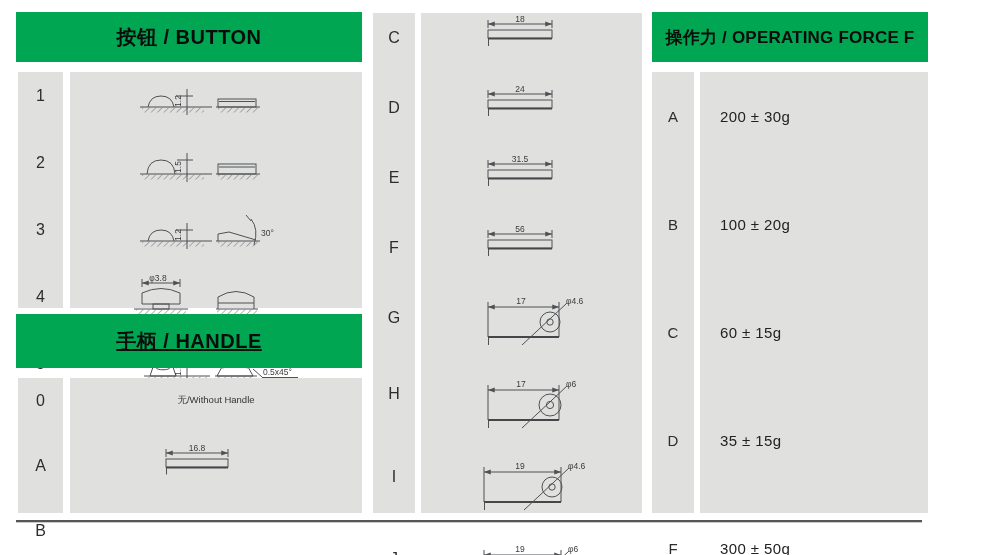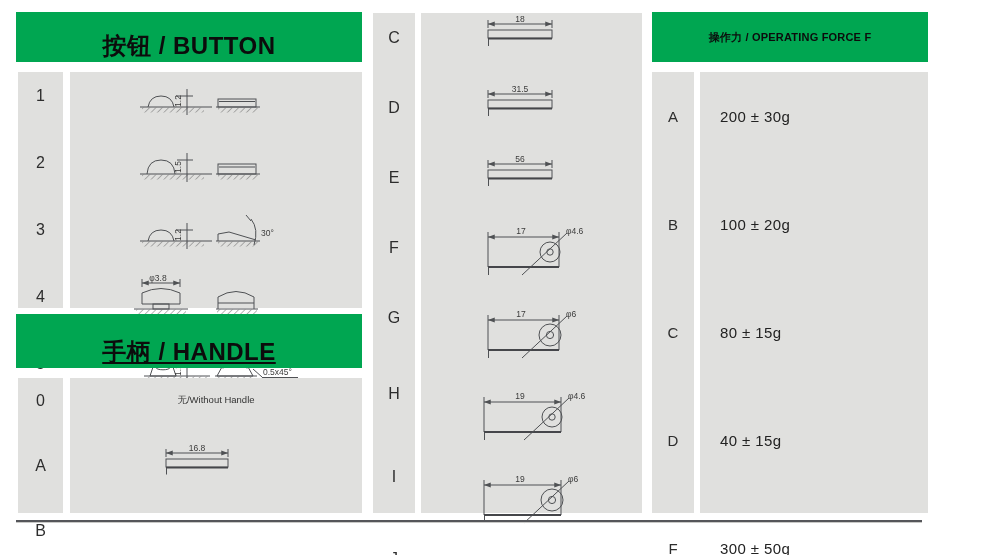--- a/index.html
+++ b/index.html
@@ -8,7 +8,7 @@
   .abs{position:absolute;}
   .hdr{background:#00a651;color:#0c0c0c;font-weight:bold;display:flex;
        align-items:center;justify-content:center;}
-  .hdr-lg{font-size:24px;letter-spacing:0.5px;align-items:flex-end;}
+  .hdr-lg{font-size:20px;letter-spacing:0.5px;}
   .hdr-sm{font-size:11px;letter-spacing:0.2px;}
   .gray{background:#e0e0de;gap:20px;}
   .lblcol{display:flex;flex-direction:column;}

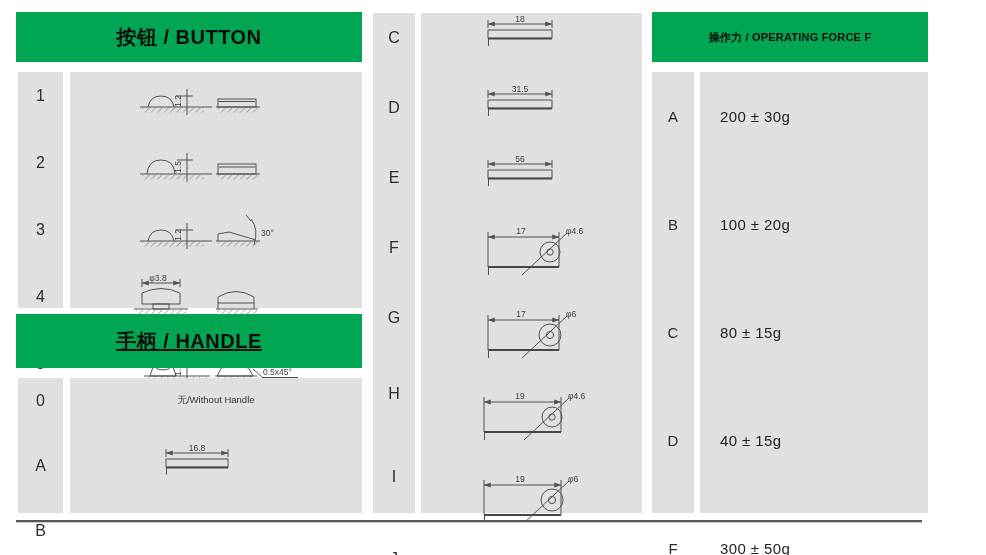--- a/index.html
+++ b/index.html
@@ -9,7 +9,7 @@
   .hdr{background:#00a651;color:#0c0c0c;font-weight:bold;display:flex;
        align-items:center;justify-content:center;}
   .hdr-lg{font-size:20px;letter-spacing:0.5px;}
-  .hdr-sm{font-size:11px;letter-spacing:0.2px;}
+  .hdr-sm{font-size:17px;letter-spacing:0.2px;}
   .gray{background:#e0e0de;gap:20px;}
   .lblcol{display:flex;flex-direction:column;}
   .lblcol .cell{flex:none;display:flex;align-items:center;justify-content:center;

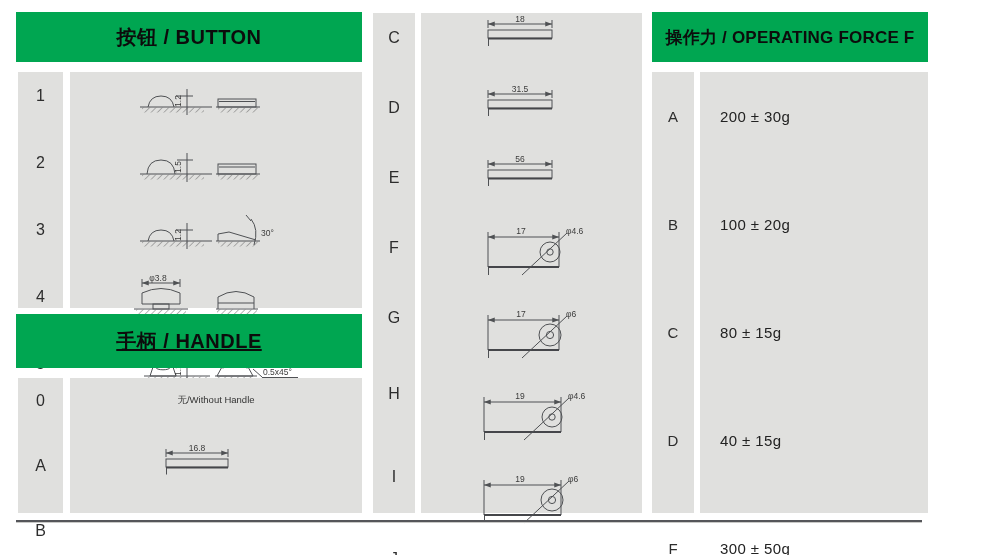--- a/index.html
+++ b/index.html
@@ -199,6 +199,17 @@
         <line class="st" x1="67" y1="7" x2="67" y2="15"></line>
           <line class="st" x1="131" y1="7" x2="131" y2="15"></line>
         <line class="st" x1="67" y1="11" x2="131" y2="11" marker-start="url(#mar)" marker-end="url(#mar)"></line>
+        <text class="dim" x="99" y="9" text-anchor="middle">24</text>
+        <rect class="st" x="67" y="17" width="64" height="8"></rect>
+        <line class="st2" x1="67" y1="25.6" x2="131" y2="25.6"></line>
+        <line class="st" x1="67.5" y1="26" x2="67.5" y2="33"></line>
+      </svg>
+    </div>
+    <div class="drow" style="height:50px">
+      <svg width="221" height="50" viewBox="0 0 221 50">
+        <line class="st" x1="67" y1="7" x2="67" y2="15"></line>
+          <line class="st" x1="131" y1="7" x2="131" y2="15"></line>
+        <line class="st" x1="67" y1="11" x2="131" y2="11" marker-start="url(#mar)" marker-end="url(#mar)"></line>
         <text class="dim" x="99" y="9" text-anchor="middle">31.5</text>
         <rect class="st" x="67" y="17" width="64" height="8"></rect>
         <line class="st2" x1="67" y1="25.6" x2="131" y2="25.6"></line>

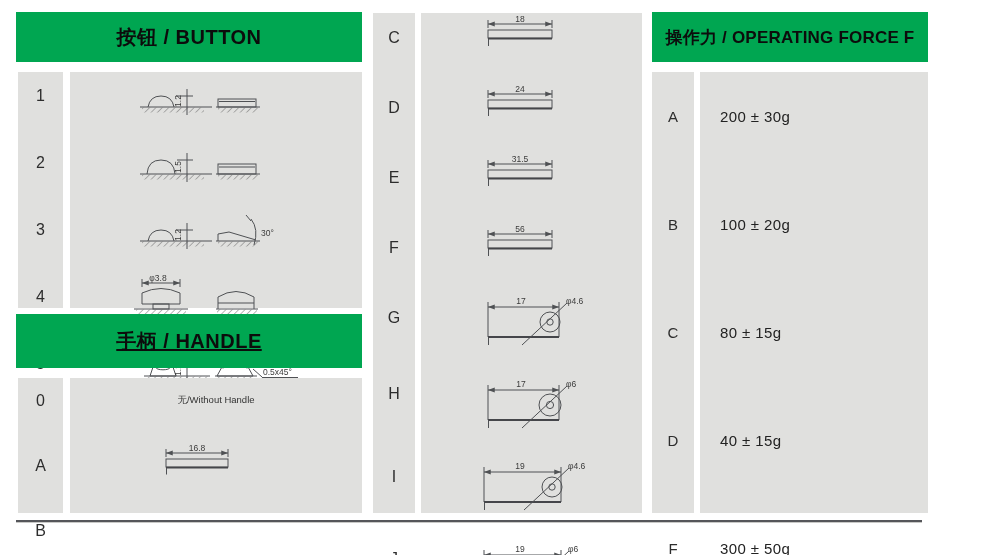--- a/index.html
+++ b/index.html
@@ -301,7 +301,7 @@
   <div class="abs gray vals" style="left:700px;top:72px;width:228px;height:441px;">
     <div class="vcell" style="height:88.2px">200 ± 30g</div>
     <div class="vcell" style="height:88.2px">100 ± 20g</div>
-    <div class="vcell" style="height:88.2px">80 ± 15g</div>
+    <div class="vcell" style="height:88.2px">60 ± 15g</div>
     <div class="vcell" style="height:88.2px">40 ± 15g</div>
     <div class="vcell" style="height:88.2px">300 ± 50g</div>
   </div>

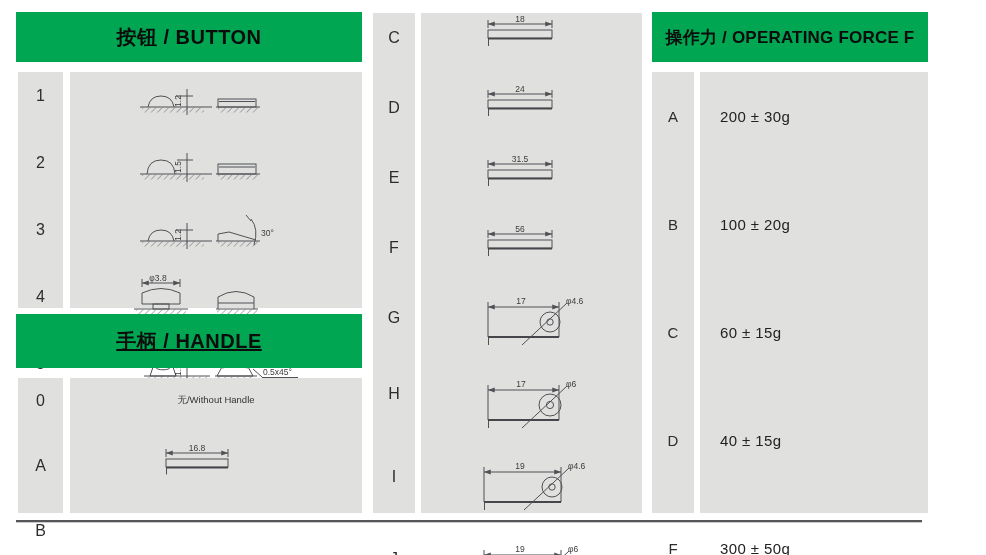--- a/index.html
+++ b/index.html
@@ -302,7 +302,7 @@
     <div class="vcell" style="height:88.2px">200 ± 30g</div>
     <div class="vcell" style="height:88.2px">100 ± 20g</div>
     <div class="vcell" style="height:88.2px">60 ± 15g</div>
-    <div class="vcell" style="height:88.2px">40 ± 15g</div>
+    <div class="vcell" style="height:88.2px">35 ± 15g</div>
     <div class="vcell" style="height:88.2px">300 ± 50g</div>
   </div>
 

